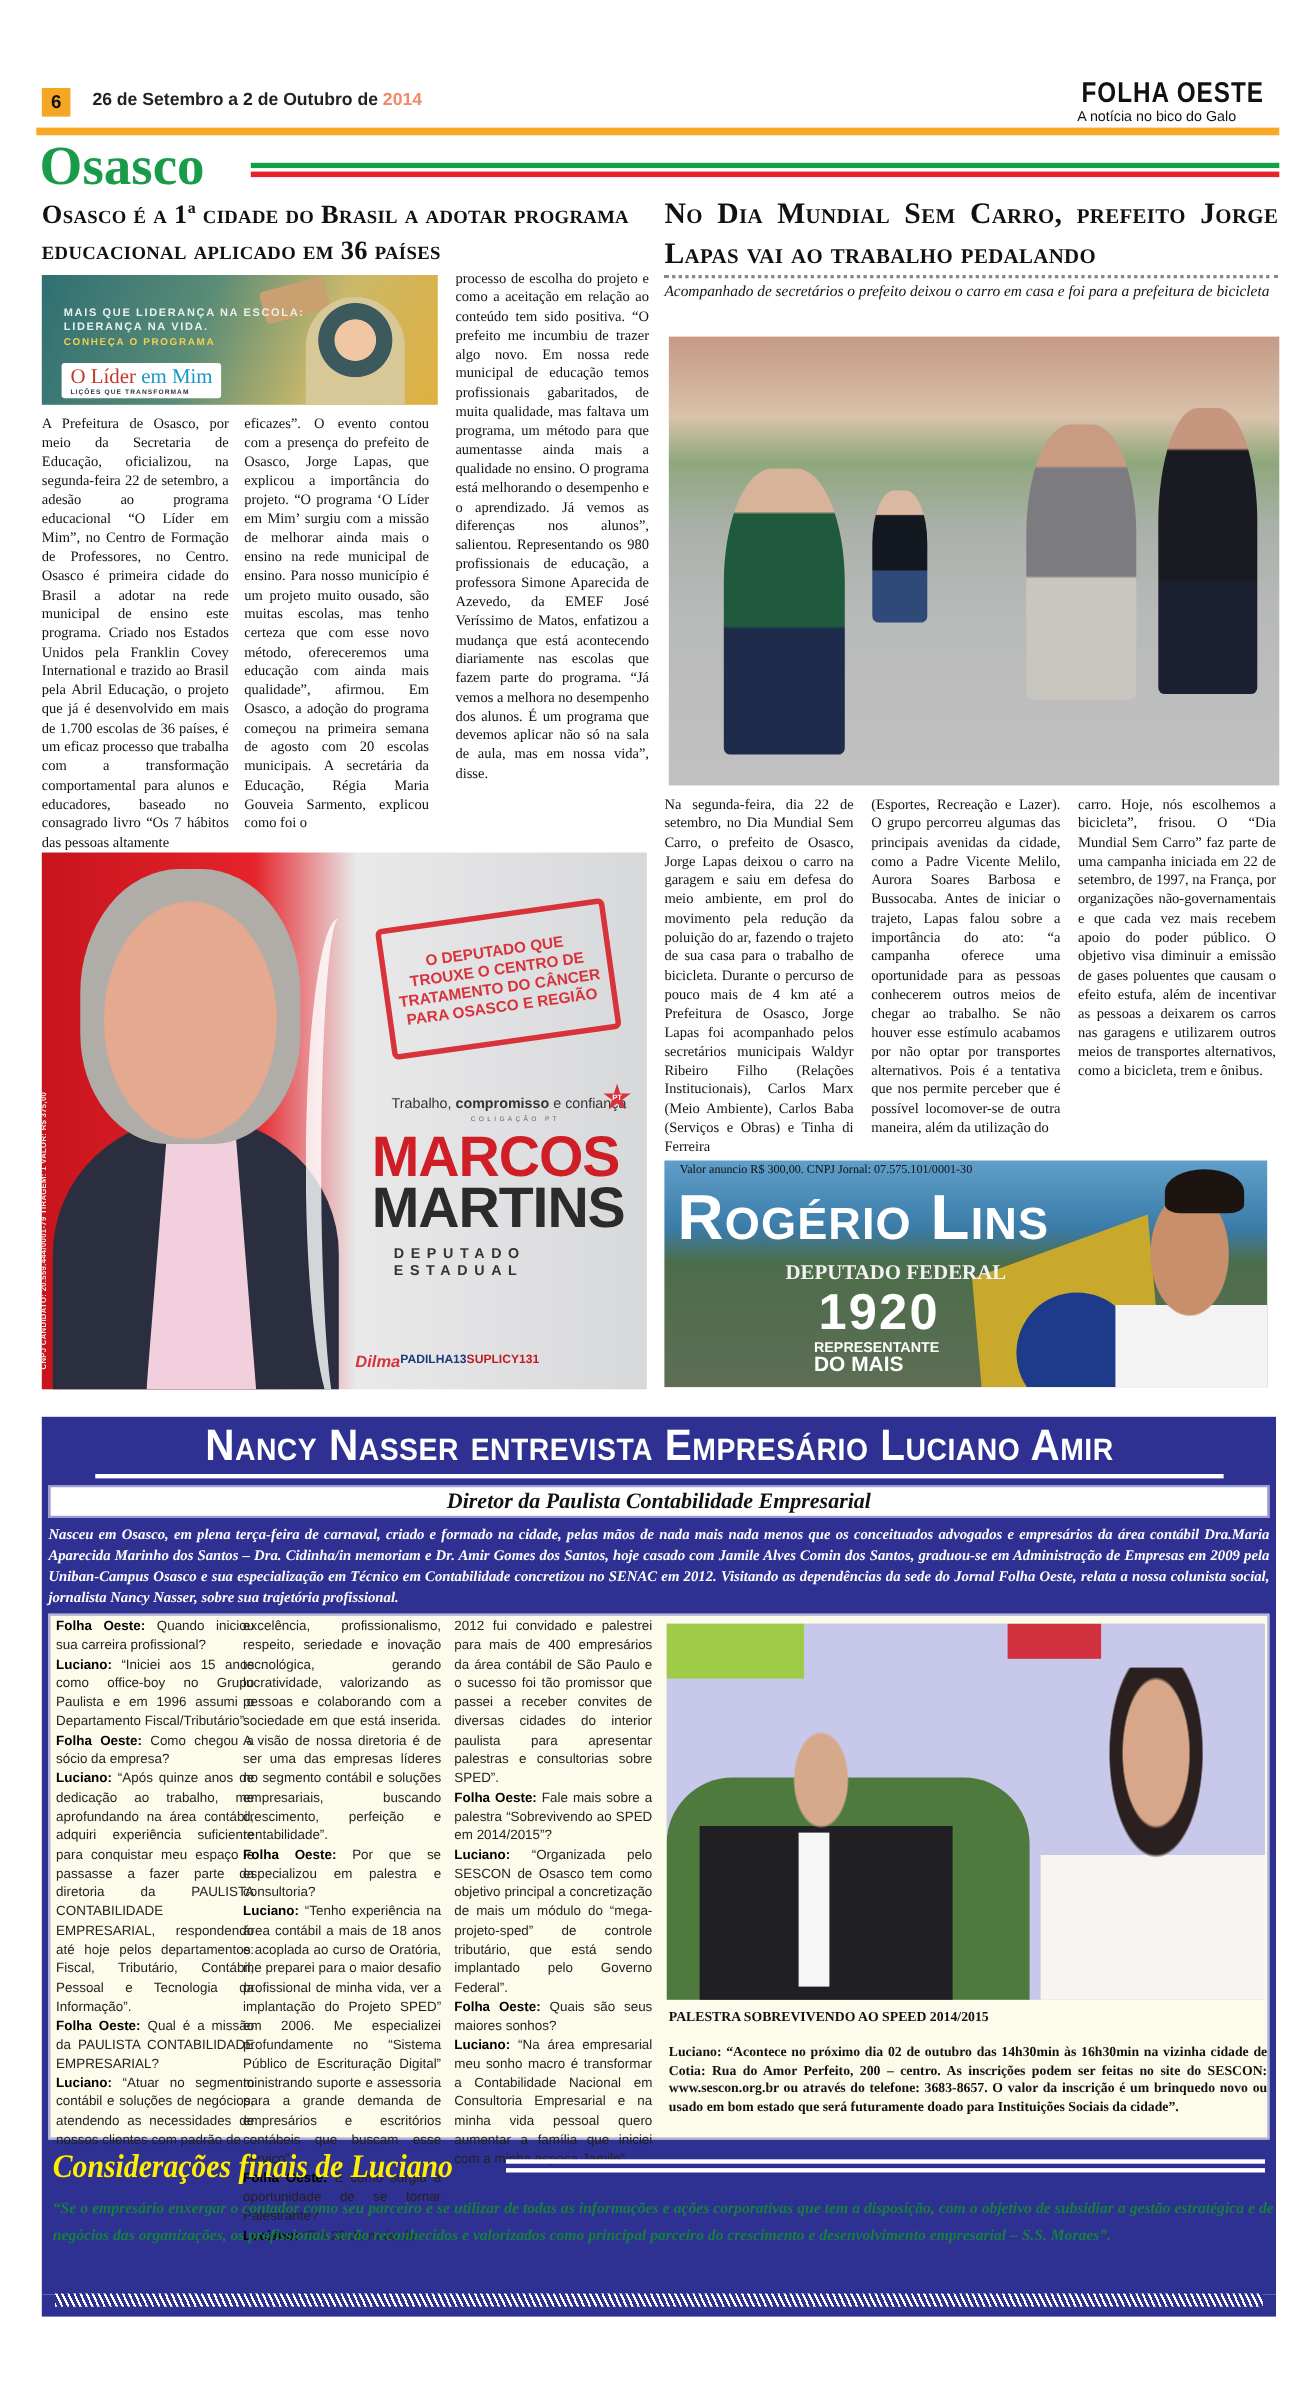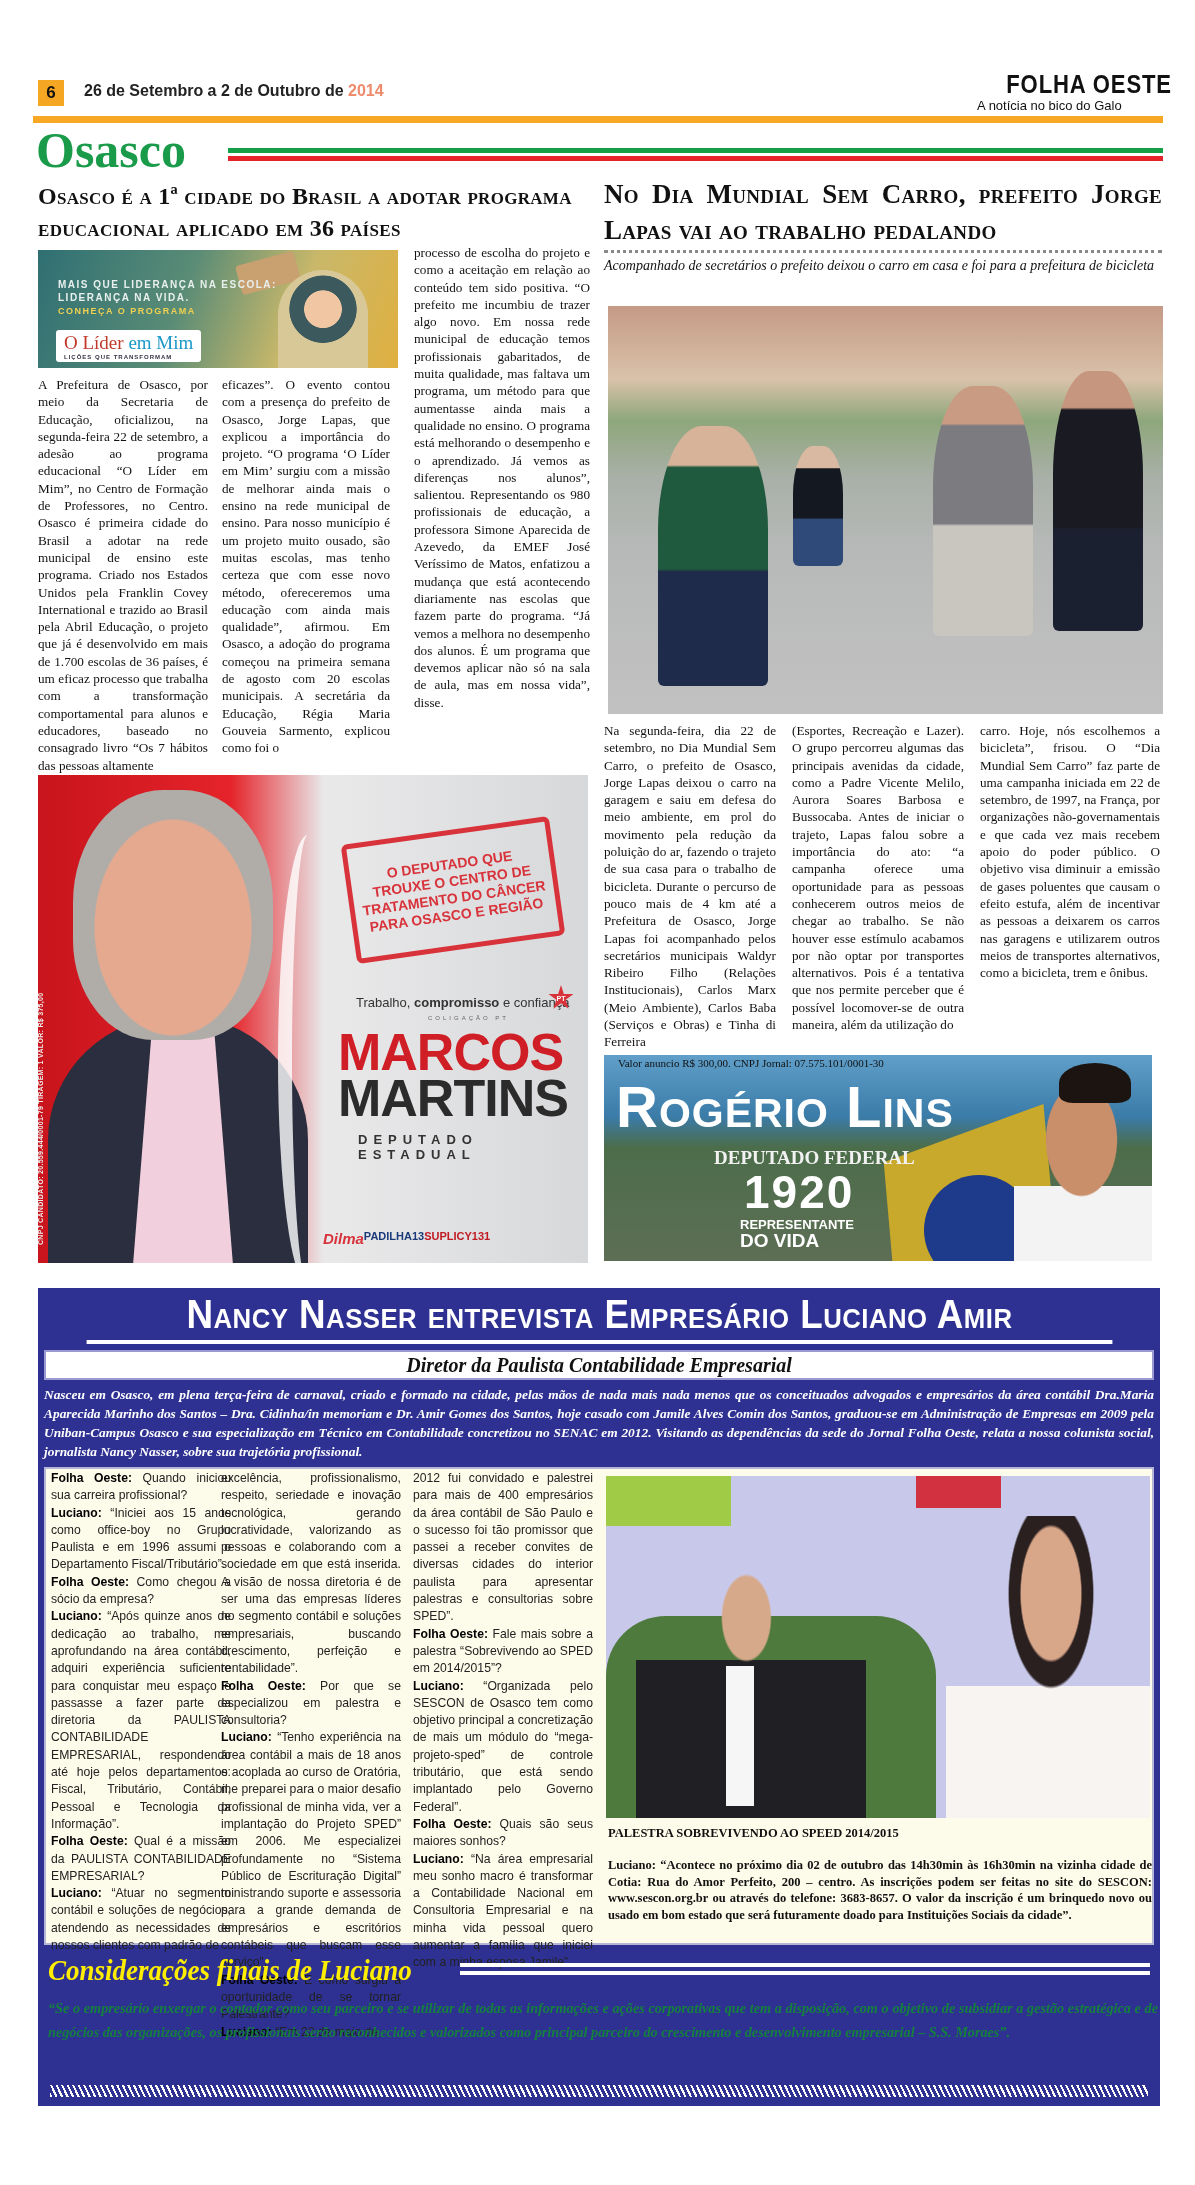--- a/index.html
+++ b/index.html
@@ -9,7 +9,7 @@
 #pgnum{left:38px;top:80px;width:26px;height:26px;background:#f5a623;font:bold 17px "Liberation Sans",sans-serif;text-align:center;line-height:26px;color:#111}
 #dateline{left:84px;top:82px;font:bold 16px "Liberation Sans",sans-serif;color:#222}
 #dateline .yr{color:#ef8a6a}
-#brand{right:23px;top:70px;text-align:left}
+#brand{right:46px;top:70px;text-align:center}
 #brand .name{font:bold 26px "Liberation Sans",sans-serif;letter-spacing:1px;transform:scaleX(.85);transform-origin:right;color:#111;line-height:28px}
 #brand .tag{font:13px "Liberation Sans",sans-serif;color:#111}
 #orangebar{left:33px;top:116px;width:1130px;height:7px;background:#f9a825}

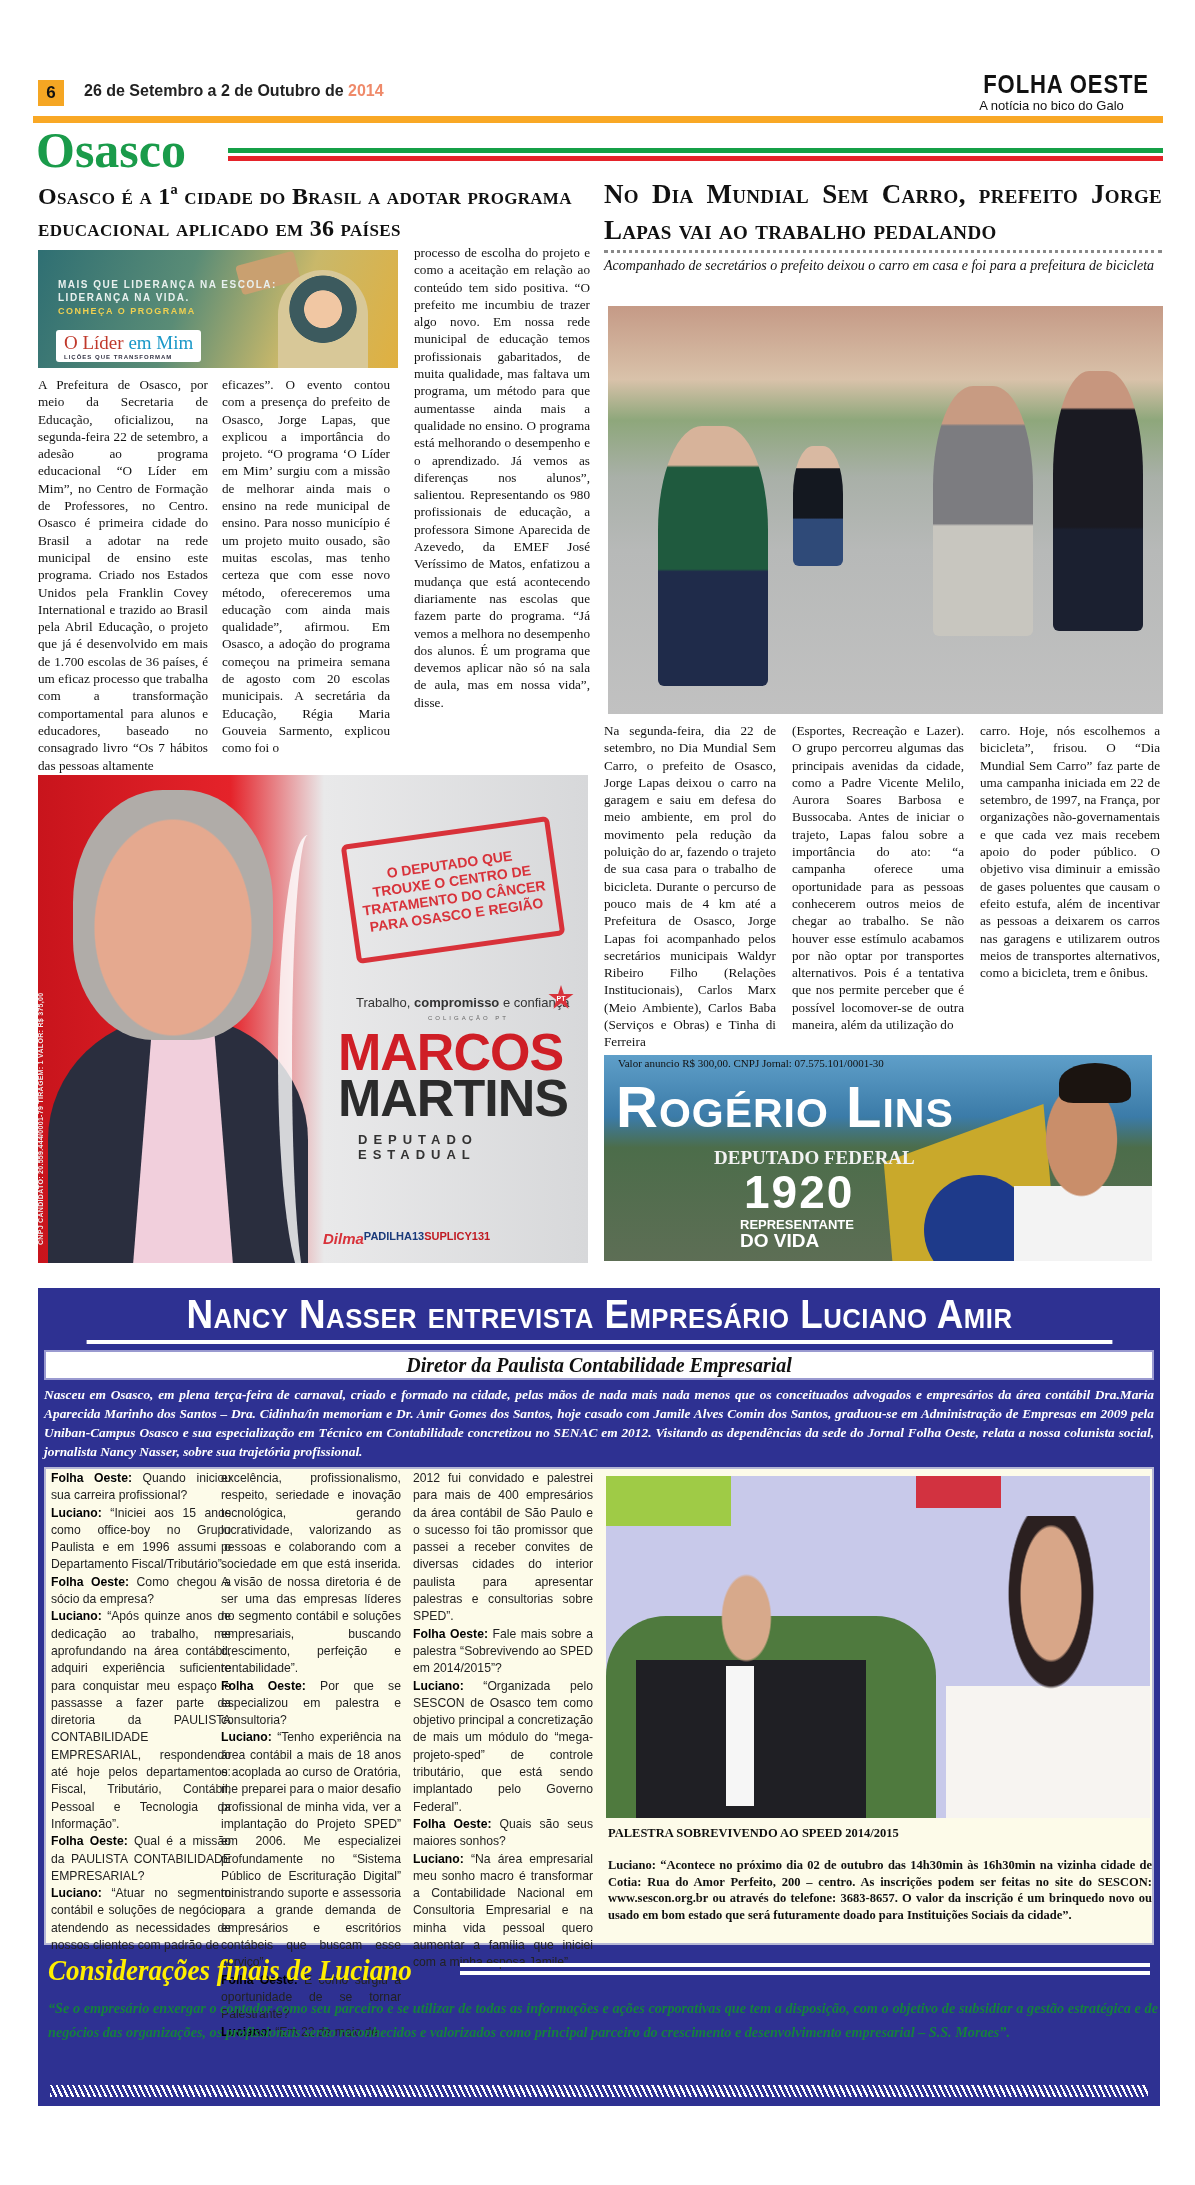--- a/index.html
+++ b/index.html
@@ -180,7 +180,7 @@
   <div class="abs num">1920</div>
   <div class="abs rep">
       <div>REPRESENTANTE</div>
-      <span>DO VIDA</span>
+      <span>DO MAIS</span>
     </div>
 </div>
 

